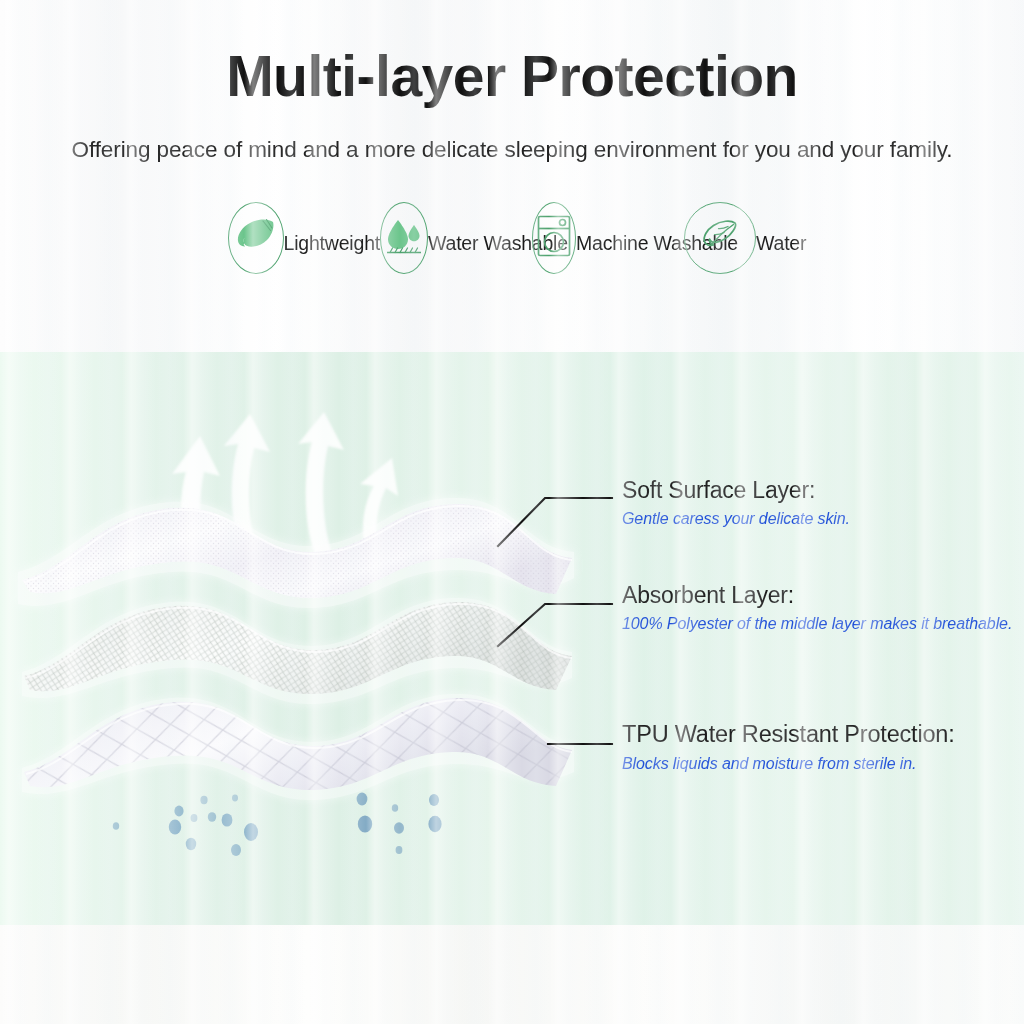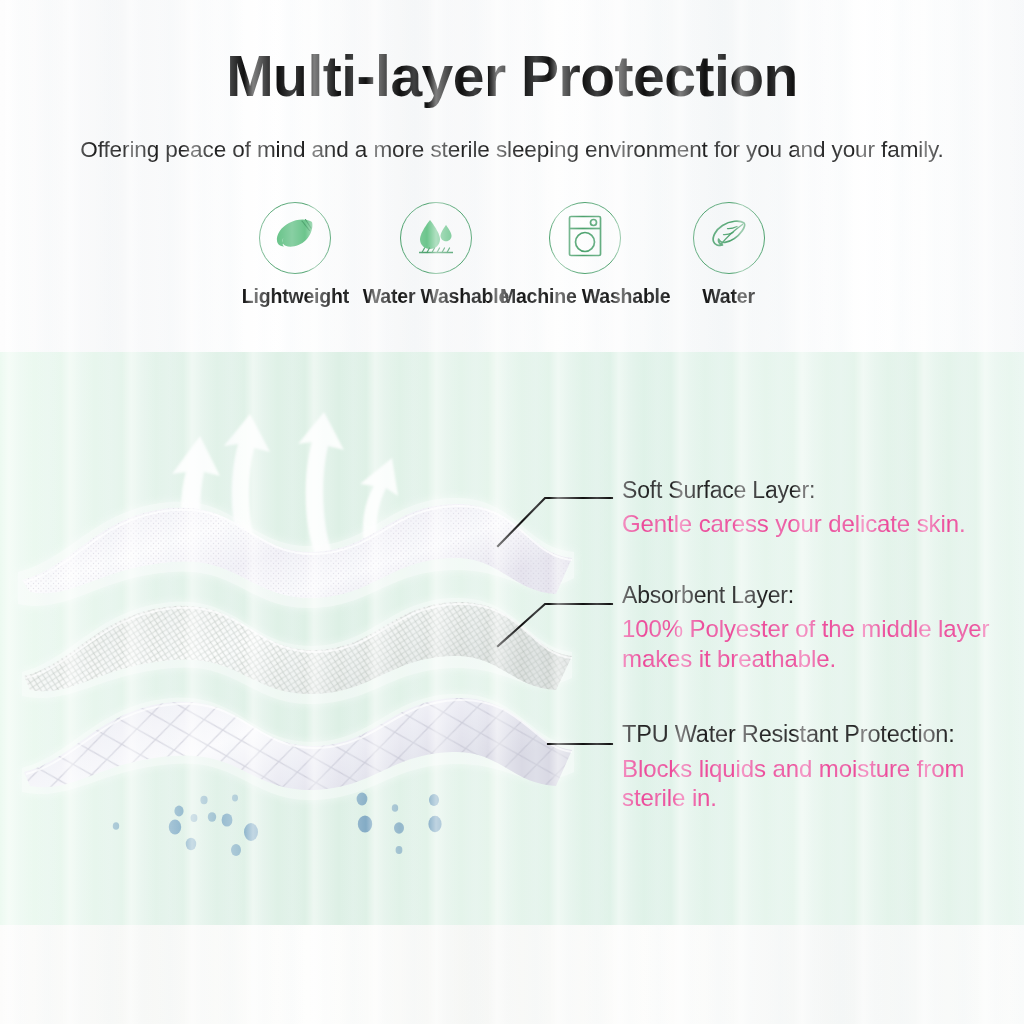--- a/index.html
+++ b/index.html
@@ -195,7 +195,7 @@
 
   <div class="header">
     <div class="title">Multi-layer Protection</div>
-    <div class="subtitle">Offering peace of mind and a more sterile sleeping environment for you and your family.</div>
+    <div class="subtitle">Offering peace of mind and a more delicate sleeping environment for you and your family.</div>
 
     <div class="features">
 

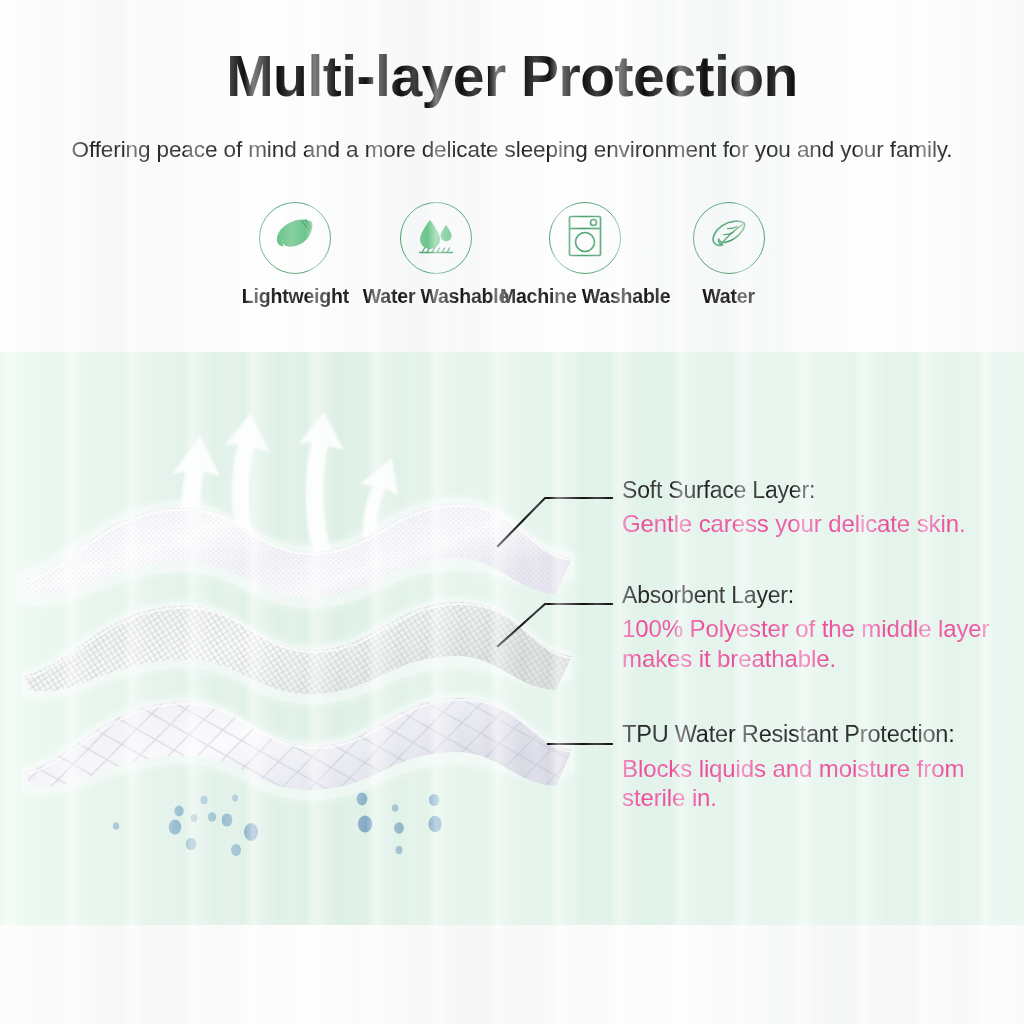--- a/index.html
+++ b/index.html
@@ -93,10 +93,9 @@
   }
   .feature {
     display: flex;
-    flex-direction: column;
+    flex-direction: row;
     align-items: center;
     width: 152px;
-    font-weight: bold;
   }
   .feature-circle {
     width: 72px;

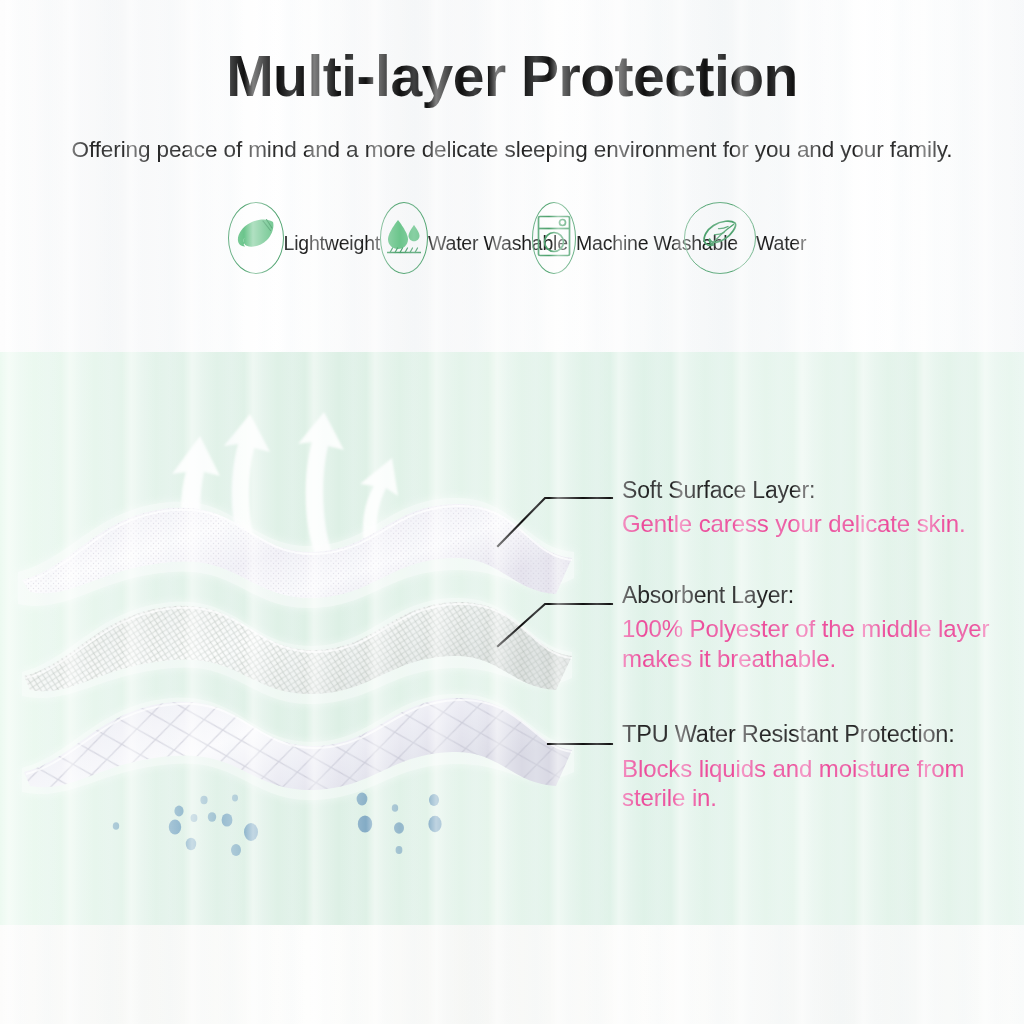--- a/index.html
+++ b/index.html
@@ -164,10 +164,11 @@
   }
   .callout-desc {
     margin-top: 6px;
-    font-size: 24px;
-    color: #ec4899;
+    font-size: 16px;
+    color: #1d4ed8;
     line-height: 1.22;
     letter-spacing: -0.1px;
+    font-style: italic;
   }
   #callout-1 { left: 622px; top: 478px; }
   #callout-2 { left: 622px; top: 583px; }

